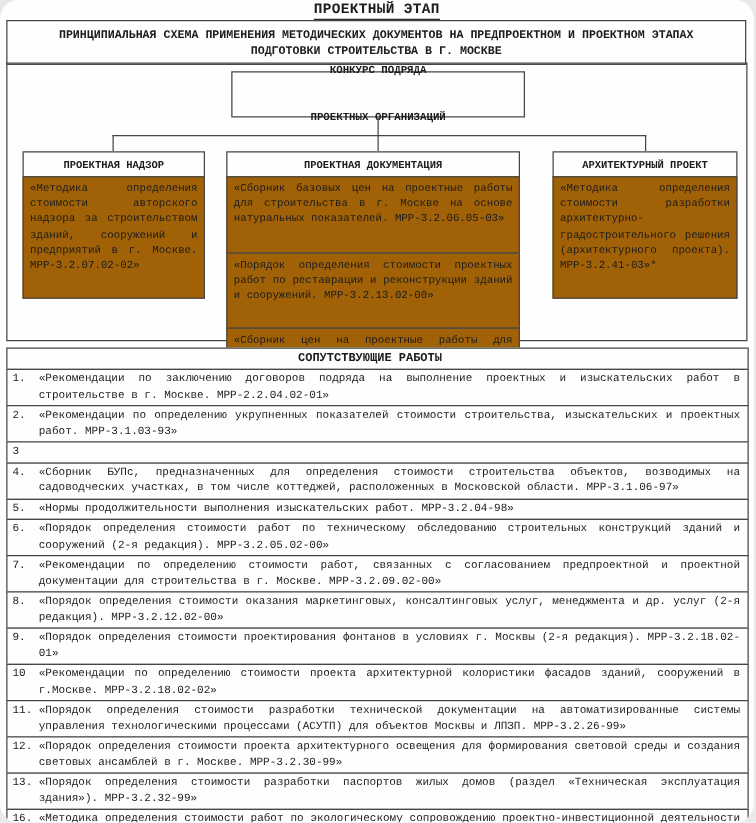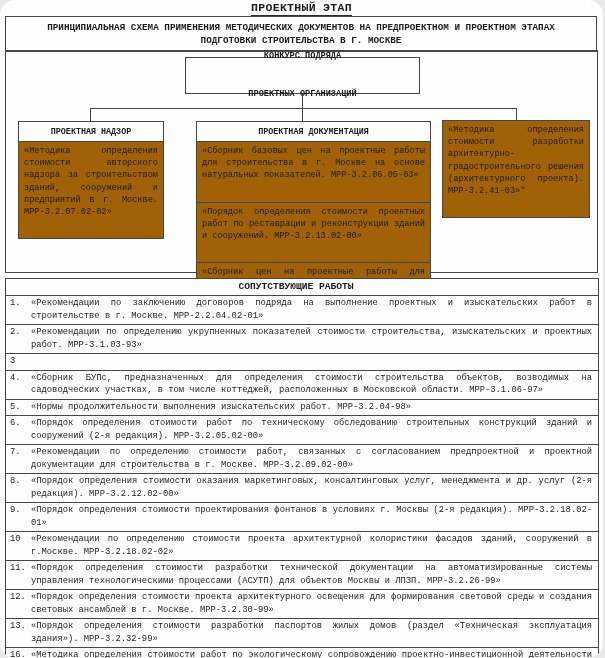--- a/index.html
+++ b/index.html
@@ -34,7 +34,7 @@
   .line{position:absolute;background:#464646;}
   .col{position:absolute;top:70px;}
   .col-left{left:12px;width:146px;}
-  .col-mid{left:190px;width:235px;}
+  .col-mid{left:175px;width:235px;}
   .col-right{left:436px;width:148px;}
   .col-header{
     border:1px solid #464646;box-sizing:border-box;text-align:center;

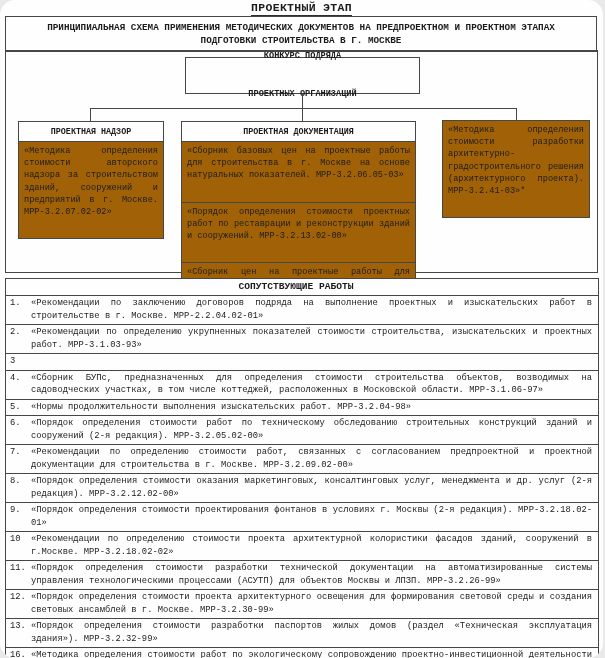--- a/index.html
+++ b/index.html
@@ -104,6 +104,7 @@
     </div>
 
     <div class="col col-right">
+      <div class="col-header">АРХИТЕКТУРНЫЙ ПРОЕКТ</div>
       <div class="col-item">«Методика определения стоимости разработки архитектурно-градостроительного решения (архитектурного проекта). МРР-3.2.41-03»*</div>
     </div>
 

